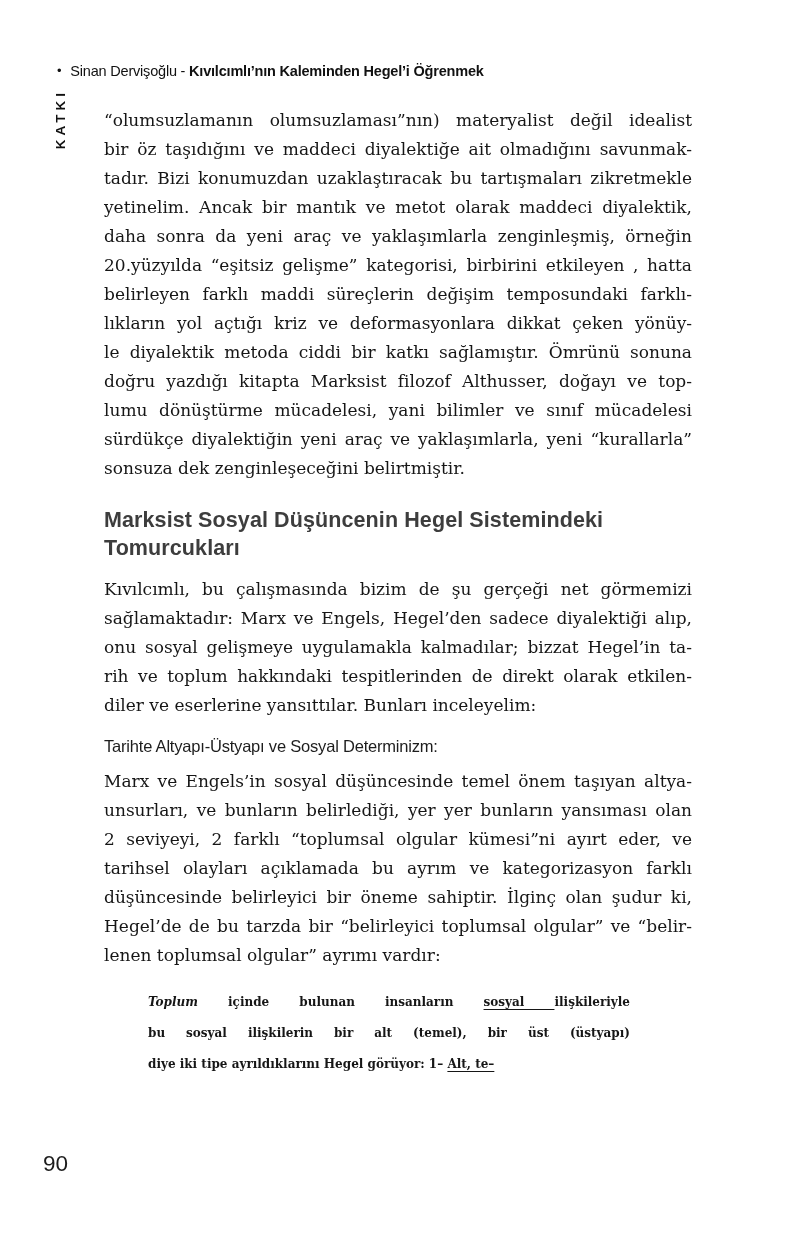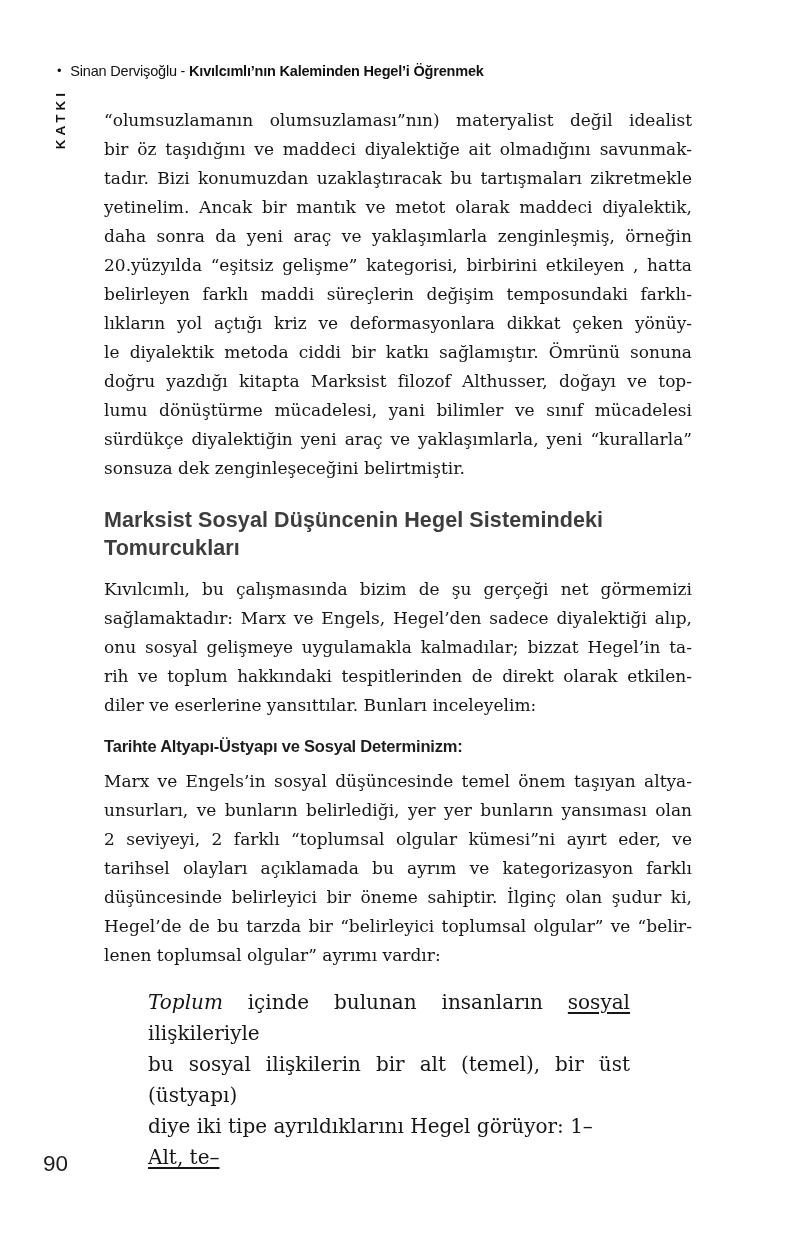--- a/index.html
+++ b/index.html
@@ -93,7 +93,7 @@
   .sub-heading {
     margin-top: 15px;
     font-family: "Liberation Sans", sans-serif;
-    font-weight: 700;
+    font-weight: 400;
     font-size: 16.5px;
     line-height: 22px;
     letter-spacing: -0.2px;

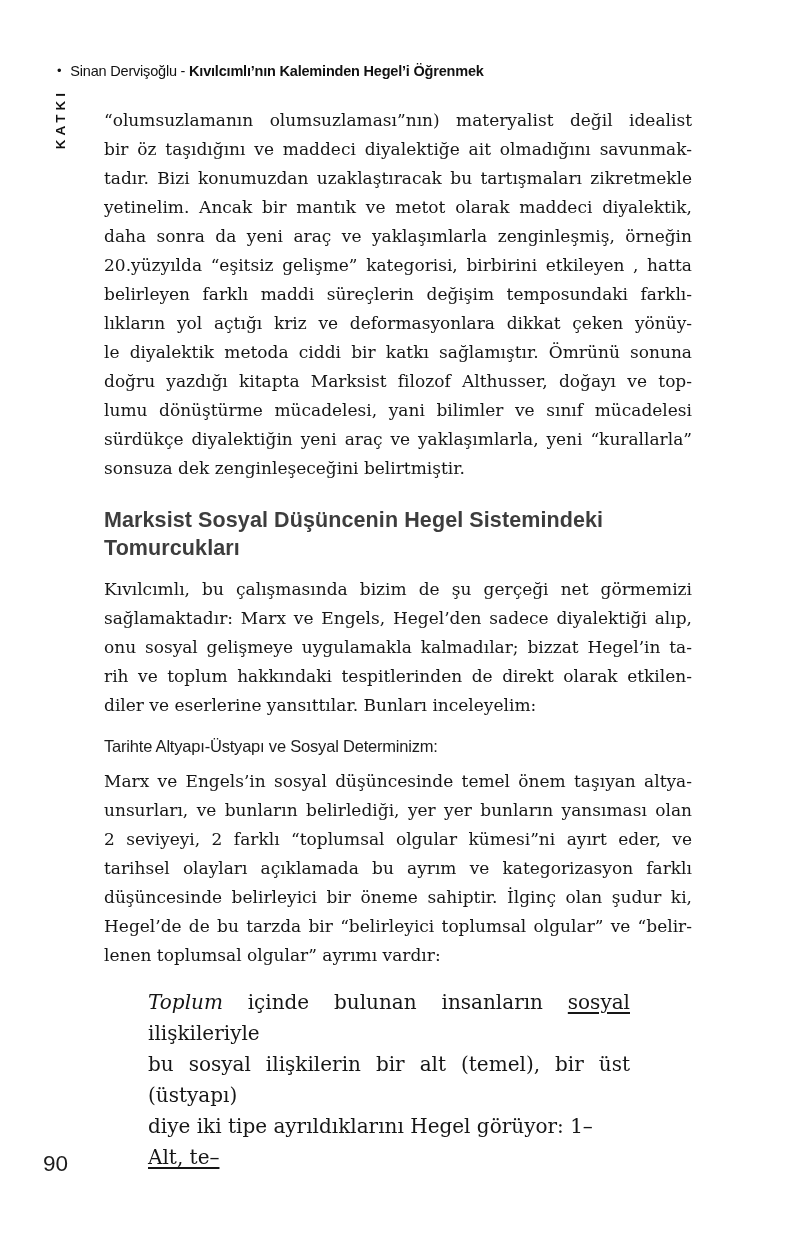--- a/index.html
+++ b/index.html
@@ -108,8 +108,9 @@
     width: 482px;
   }
   .block-quote .pline {
-    font-size: 20px;
+    font-size: 12px;
     line-height: 31px;
+    font-weight: bold;
   }
   .seg-i { font-style: italic; }
   .seg-u { text-decoration: underline; text-underline-offset: 3px; }

